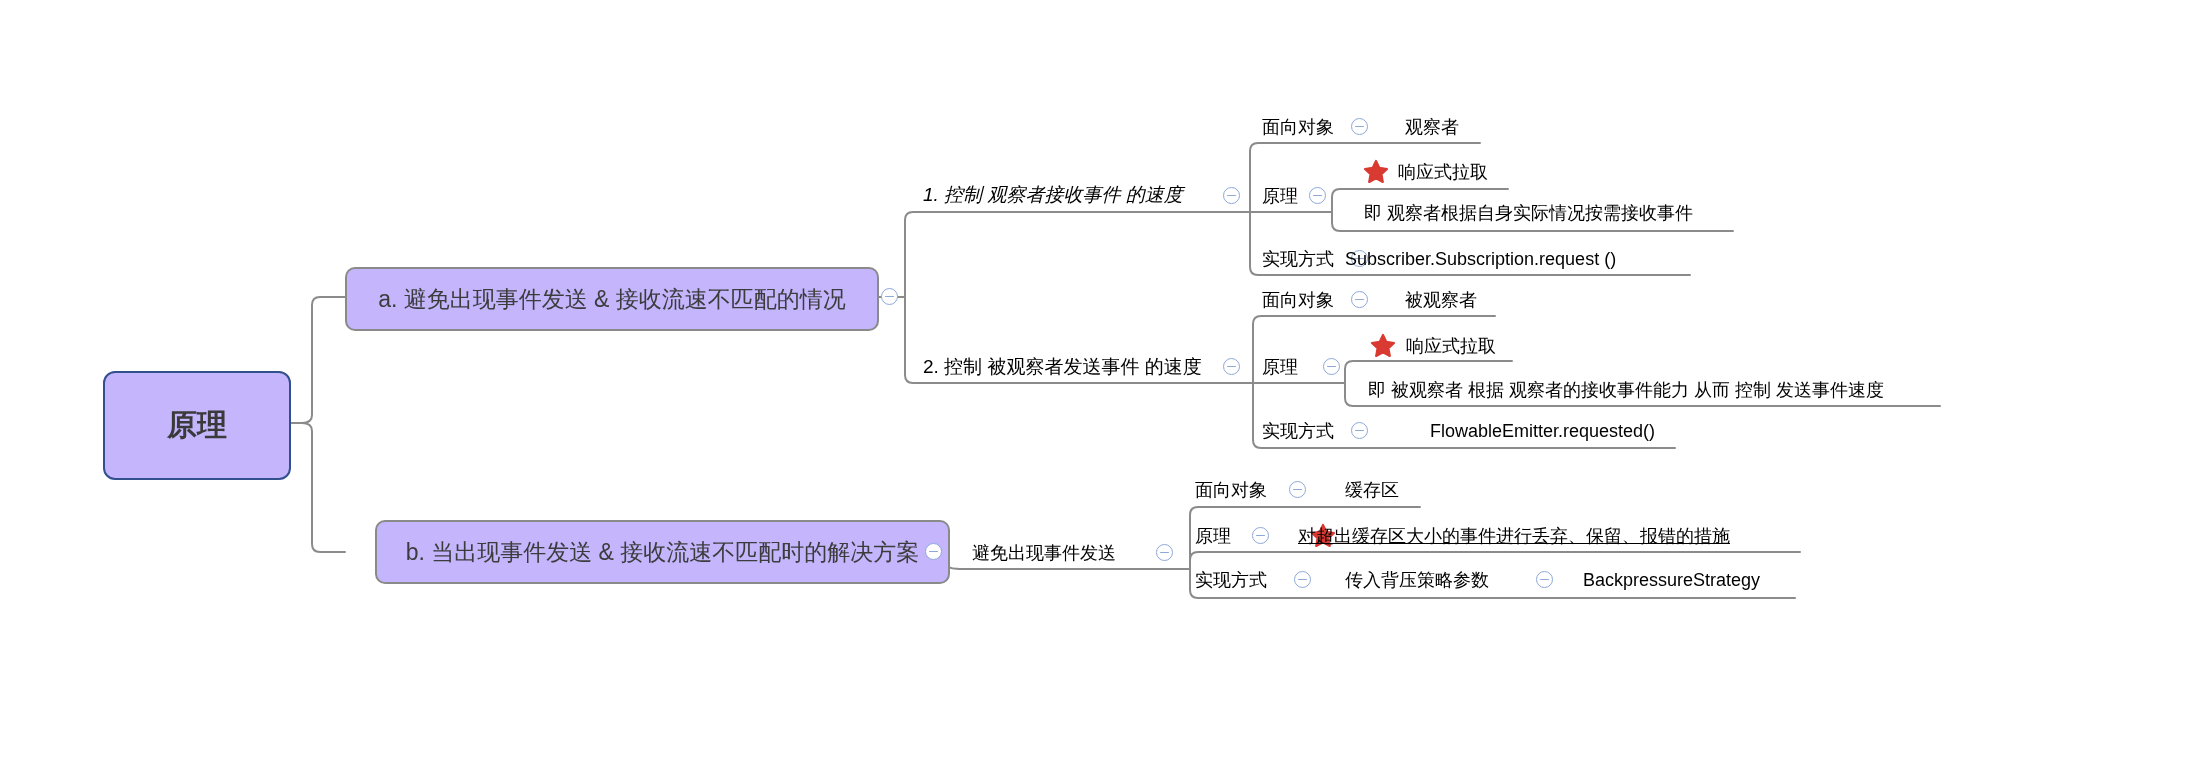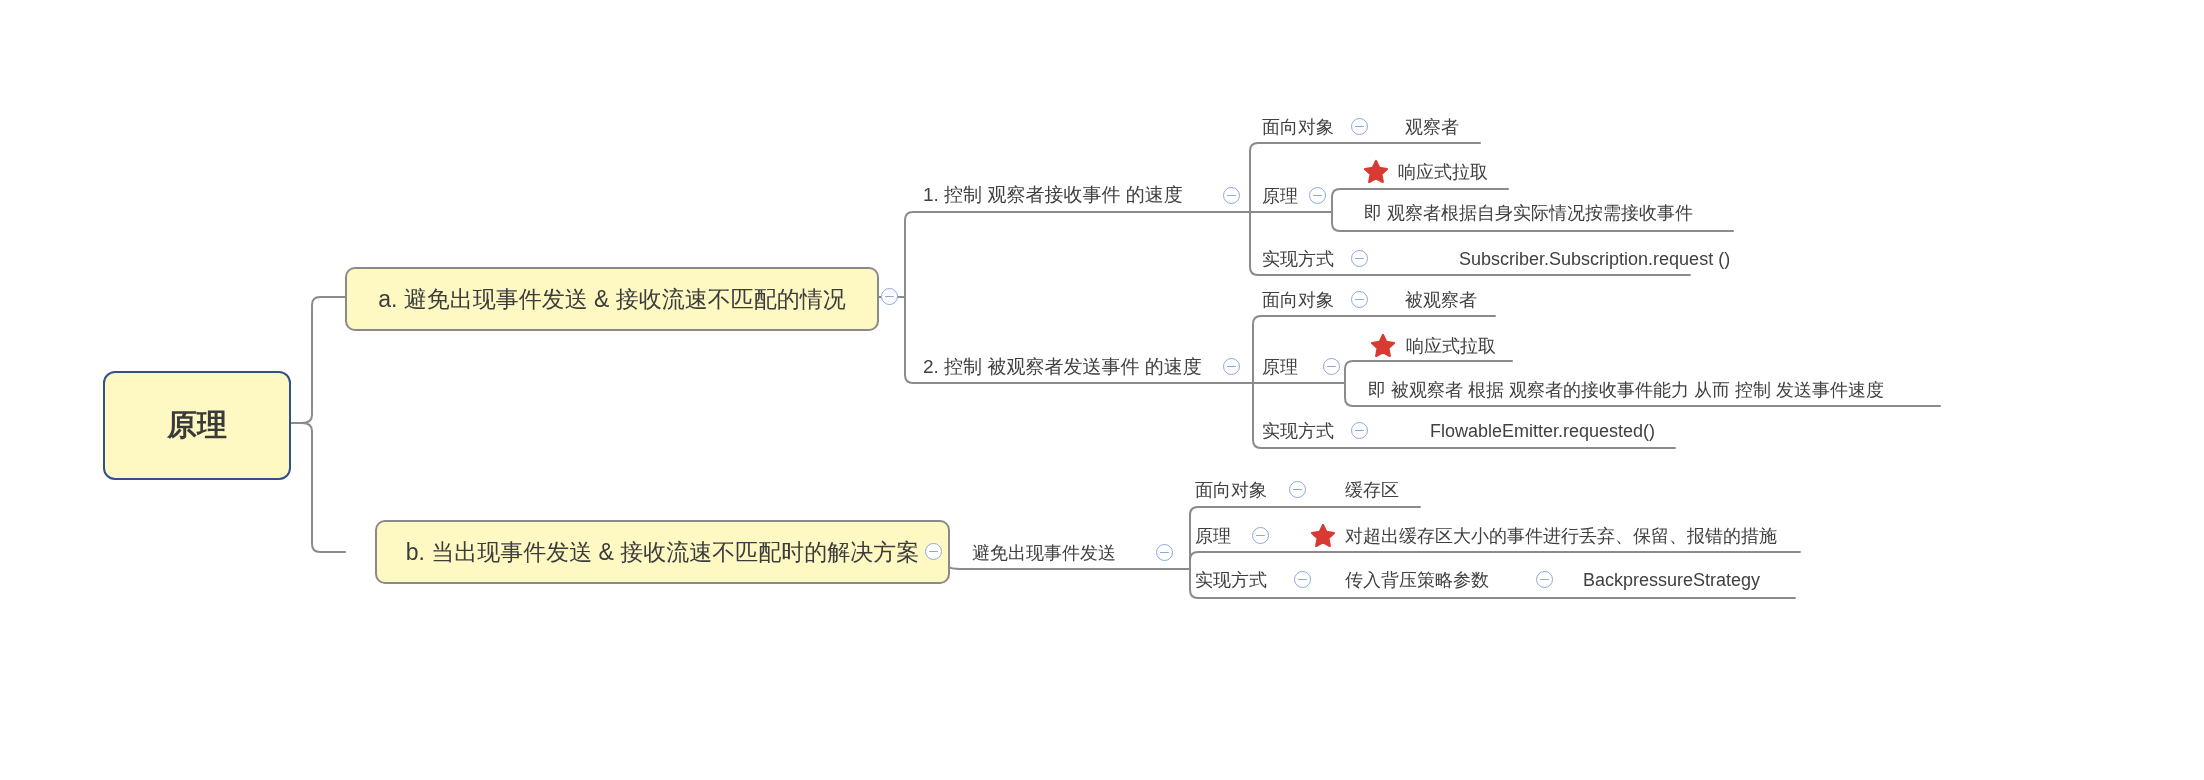--- a/index.html
+++ b/index.html
@@ -8,7 +8,7 @@
     font-family:"Liberation Sans","DejaVu Sans",sans-serif;color:#3c3c3c;
   }
   #lines{position:absolute;left:0;top:0;pointer-events:none;}
-  .t{position:absolute;white-space:nowrap;font-size:18px;line-height:22px;color:#404040;cursor:default;}
+  .t{position:absolute;white-space:nowrap;font-size:18px;line-height:22px;color:#000000;cursor:default;}
   .t.lg{font-size:19px;line-height:24px;}
   .box{
     position:absolute;display:flex;align-items:center;justify-content:center;

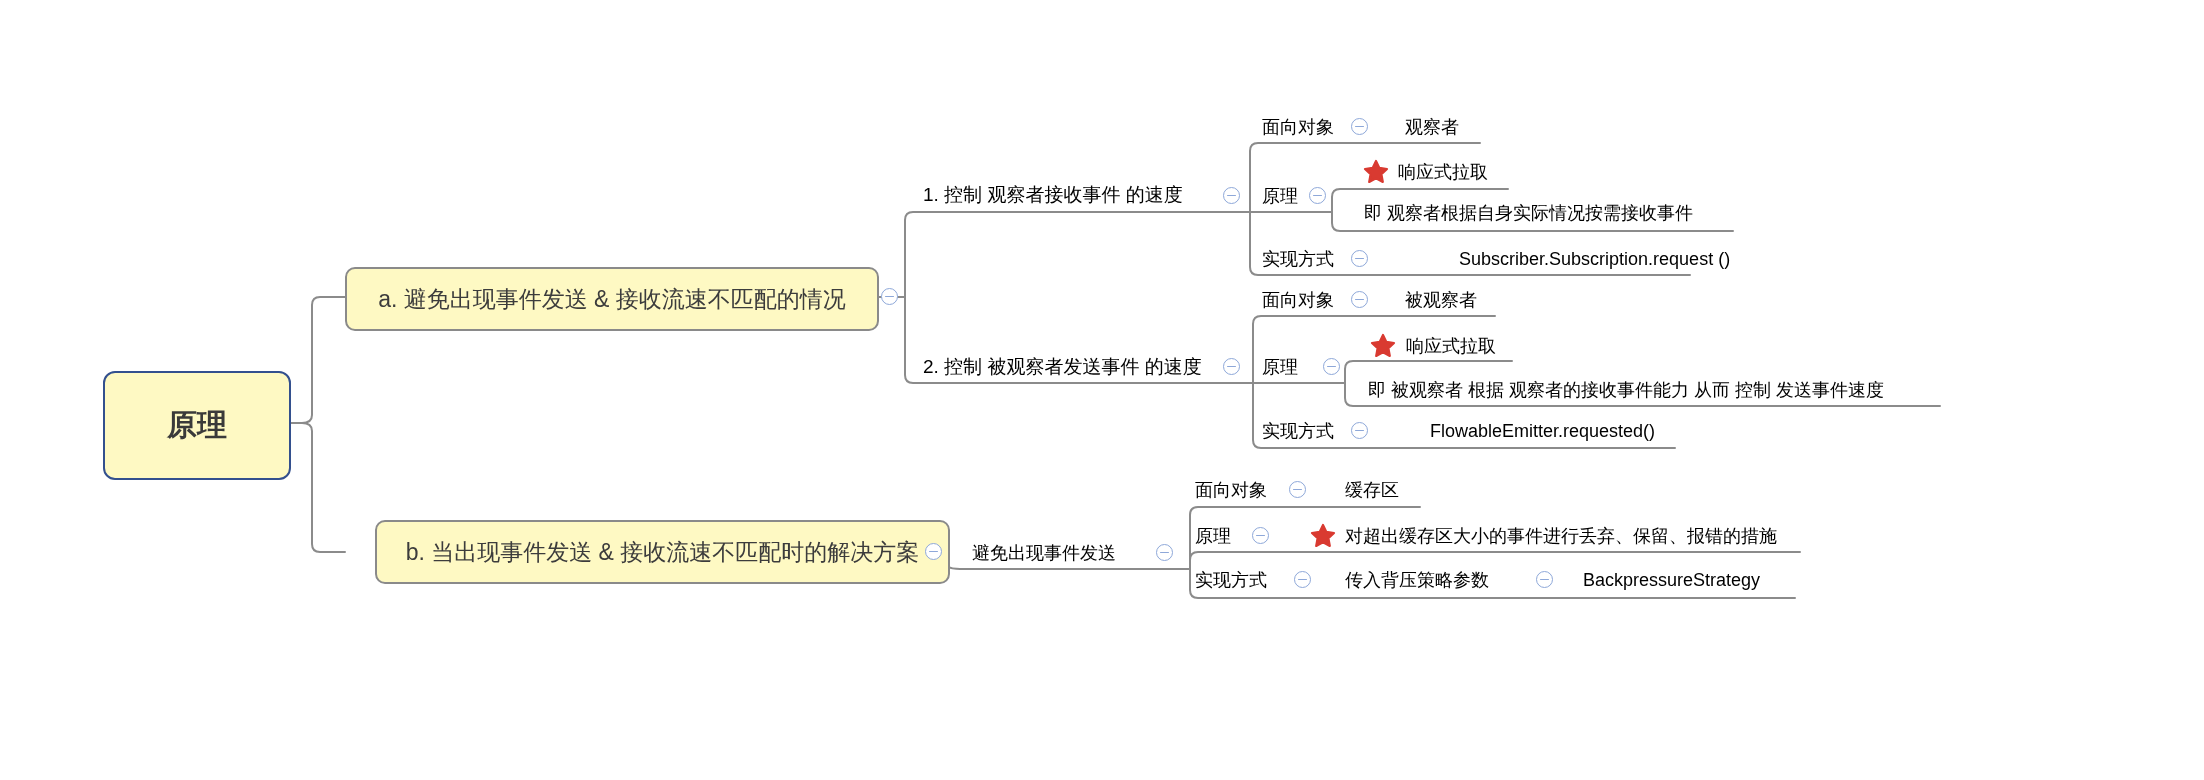--- a/index.html
+++ b/index.html
@@ -64,7 +64,7 @@
   <div class="collapse" style="left:881px;top:288px;"></div>
   <div class="collapse" style="left:925px;top:543px;"></div>
 
-  <div class="t lg" style="left:923px;top:183px;">1. 控制 观察者接收事件 的速度</div>
+  <div class="t lg" style="left:923px;top:183px;font-style:italic;">1. 控制 观察者接收事件 的速度</div>
   <div class="collapse" style="left:1223px;top:187px;"></div>
 
   <div class="t" style="left:1262px;top:116px;">面向对象</div>

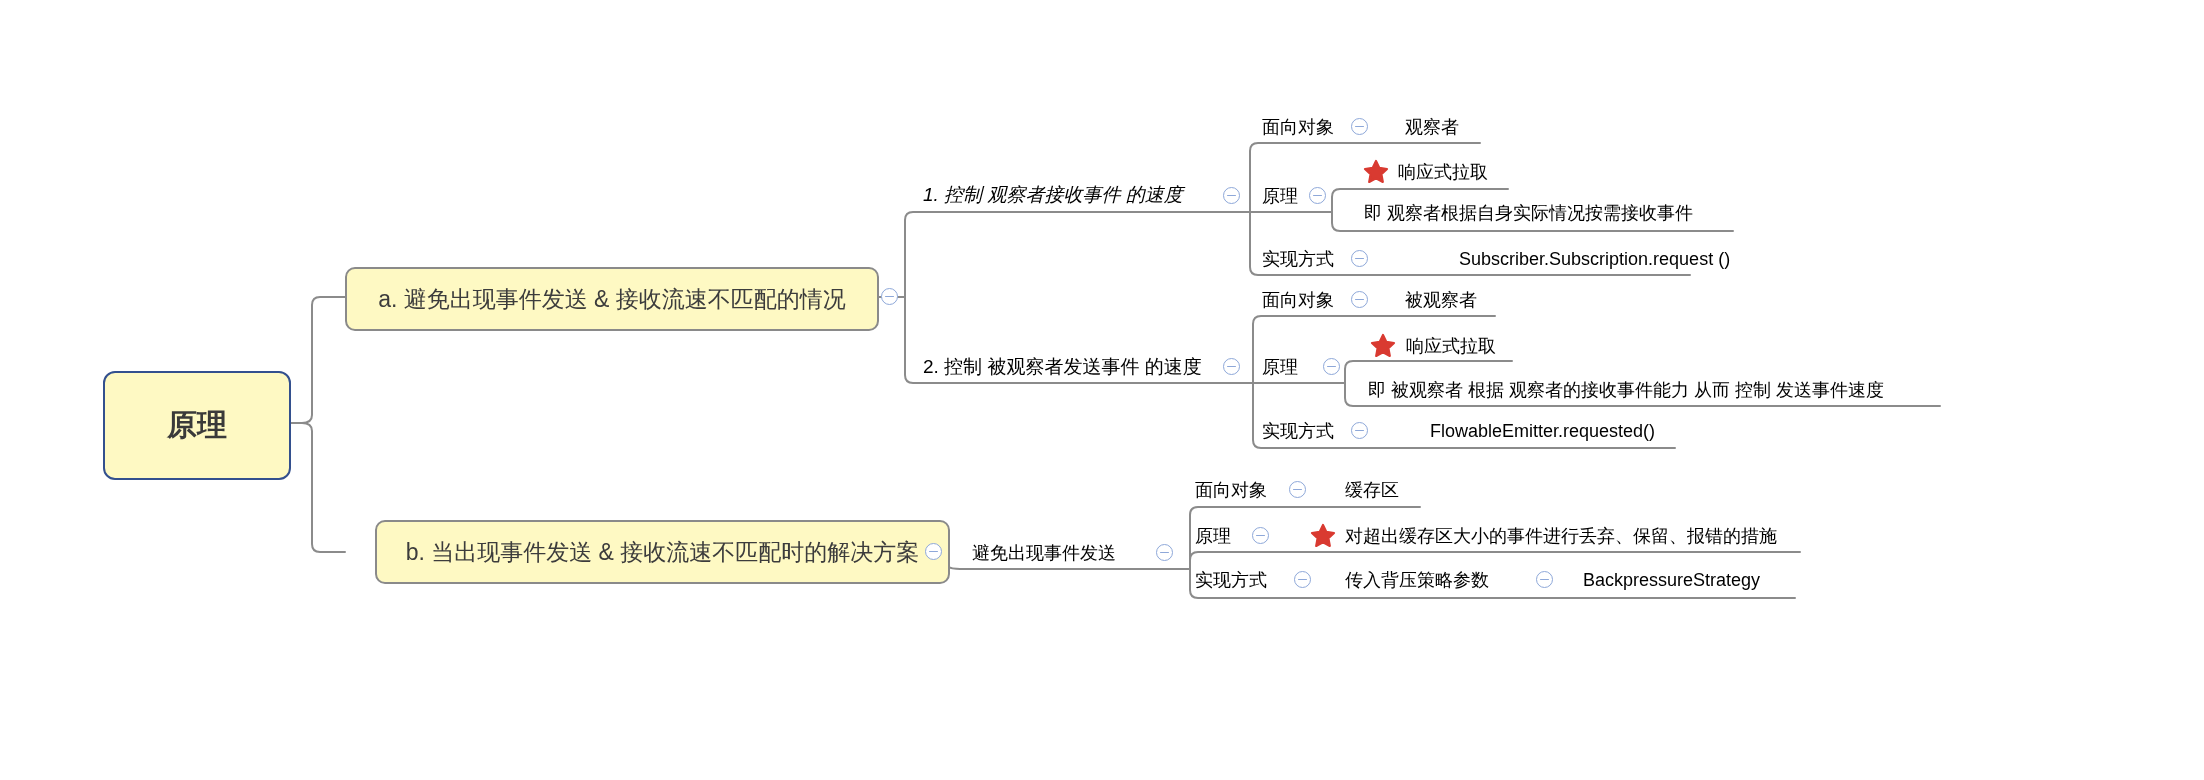--- a/index.html
+++ b/index.html
@@ -81,7 +81,7 @@
 
   <div class="t" style="left:1262px;top:248px;">实现方式</div>
   <div class="collapse" style="left:1351px;top:250px;"></div>
-  <div class="t" style="left:1459px;top:248px;">Subscriber.Subscription.request ()</div>
+  <div class="t" style="left:1345px;top:248px;">Subscriber.Subscription.request ()</div>
 
   <div class="t lg" style="left:923px;top:355px;">2. 控制 被观察者发送事件 的速度</div>
   <div class="collapse" style="left:1223px;top:358px;"></div>

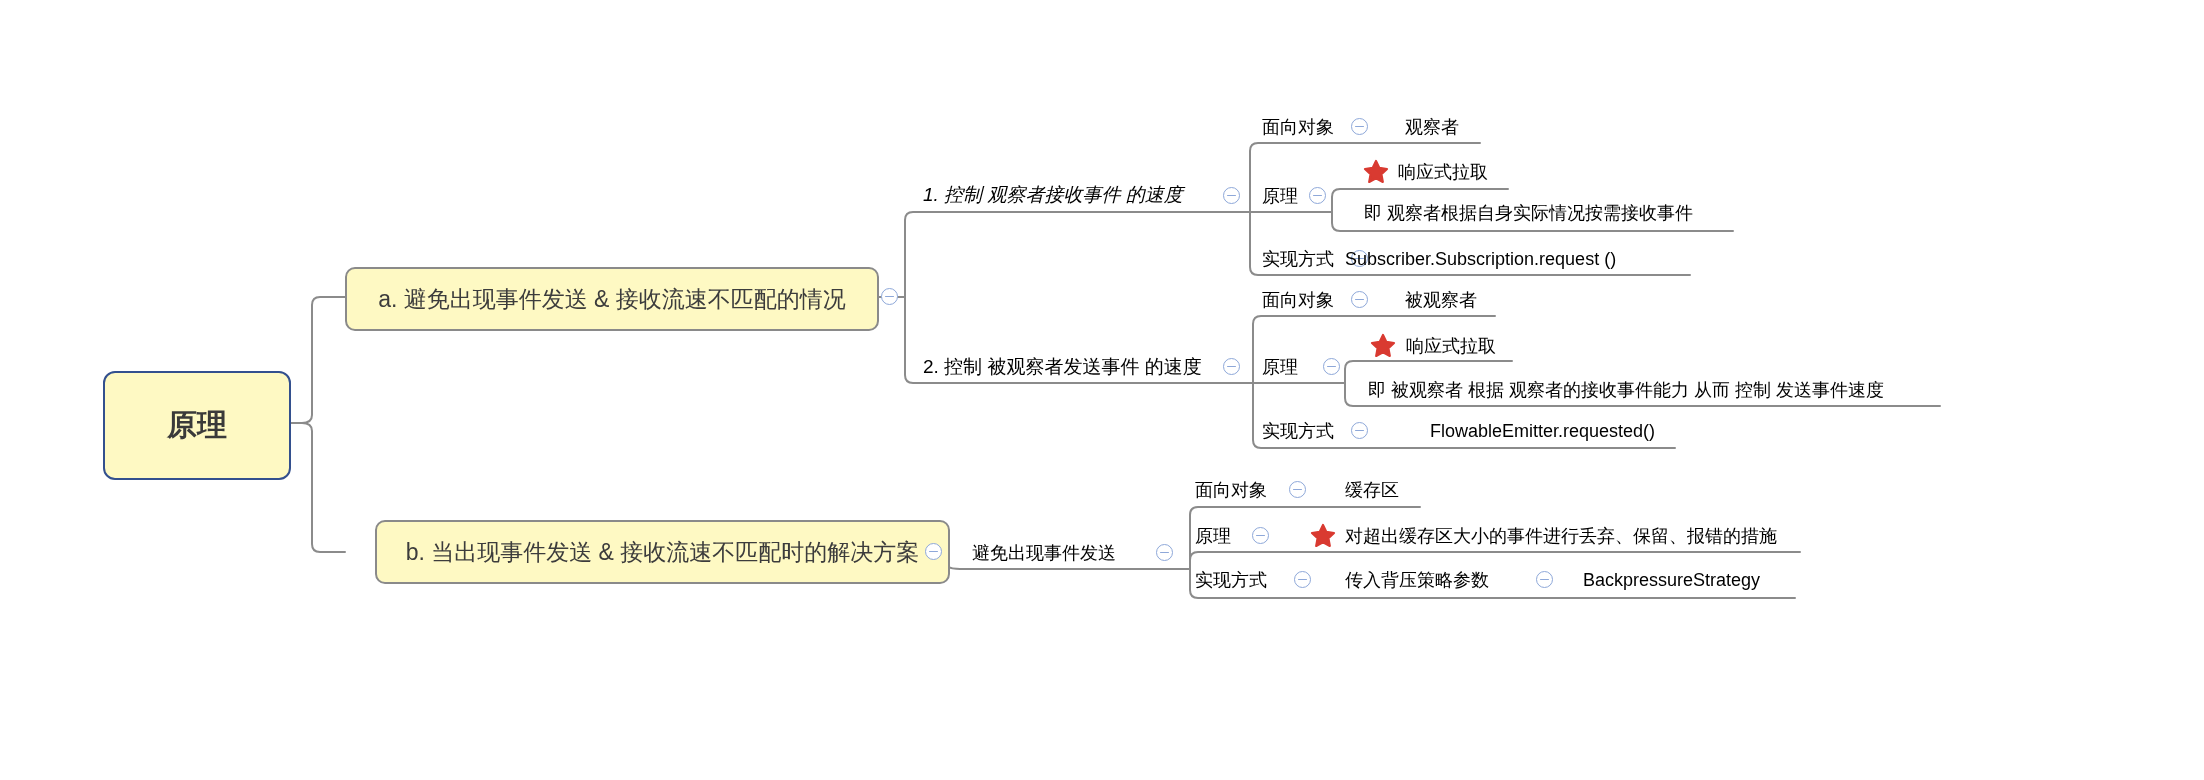--- a/index.html
+++ b/index.html
@@ -12,7 +12,7 @@
   .t.lg{font-size:19px;line-height:24px;}
   .box{
     position:absolute;display:flex;align-items:center;justify-content:center;
-    border:2px solid #8a8a8a;border-radius:10px;background:#fef9c3;
+    border:2px solid #8a8a8a;border-radius:10px;background:#c4b5fd;
     font-size:23px;color:#3c3c3c;white-space:nowrap;
   }
   .box.root{

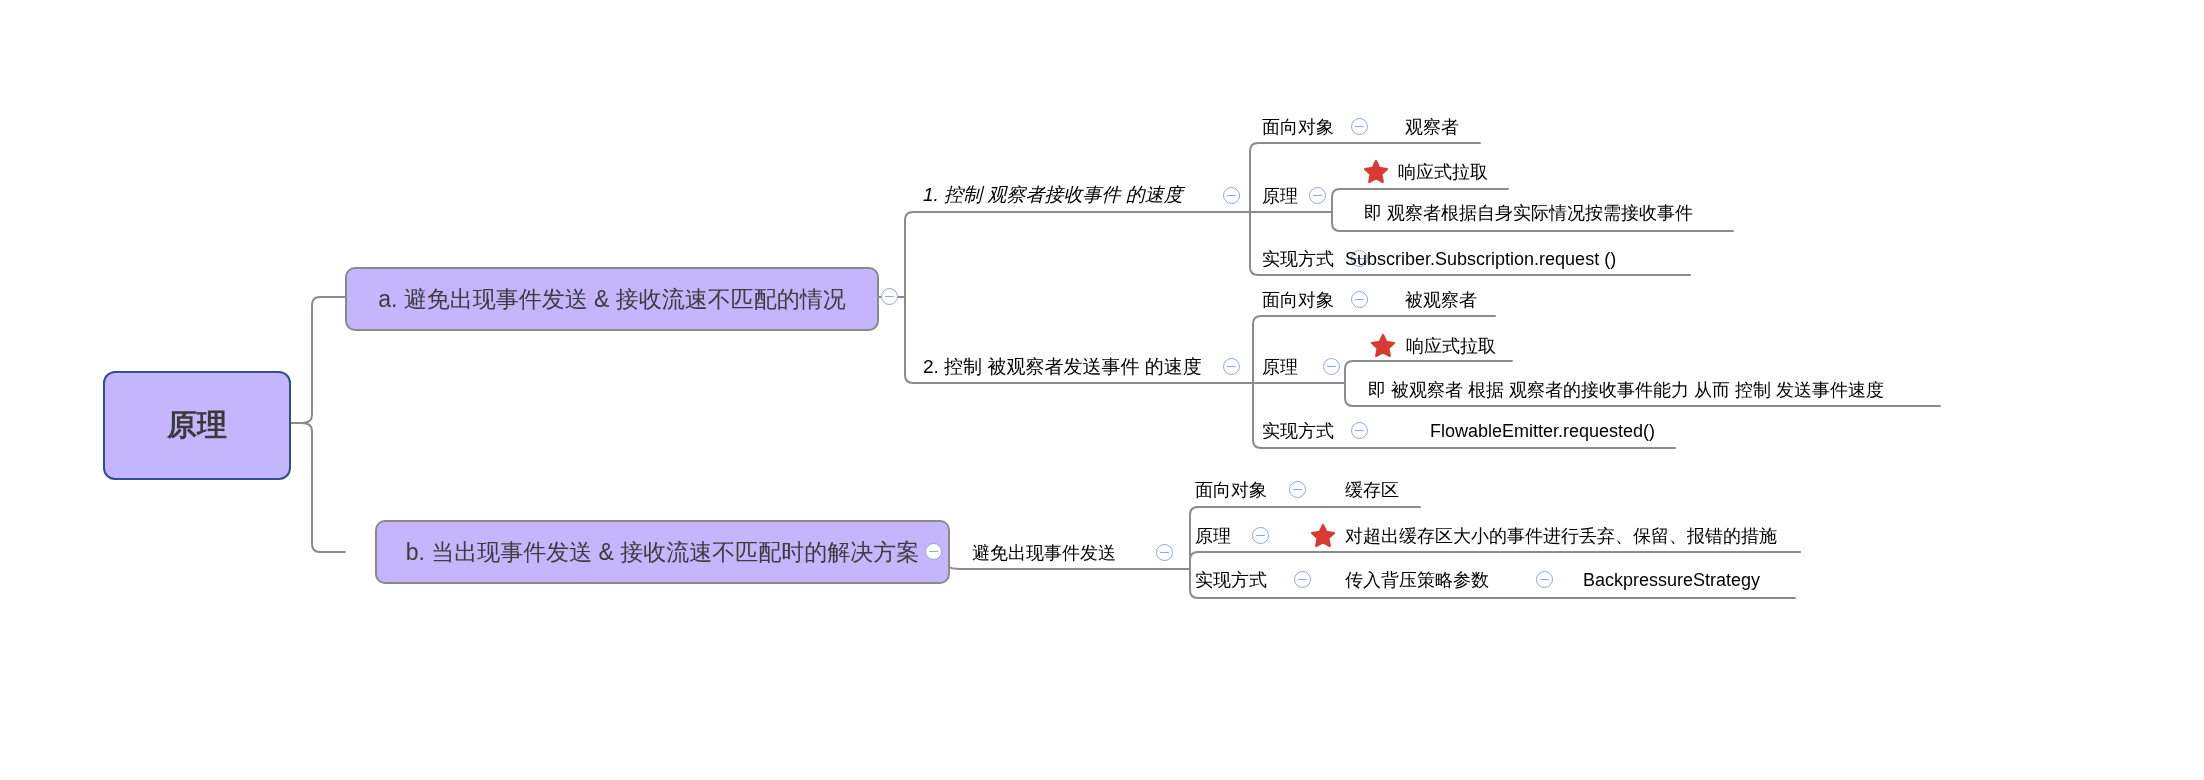--- a/index.html
+++ b/index.html
@@ -114,7 +114,7 @@
   <svg class="star" style="left:1310px;top:523px;" viewBox="0 0 24 24">
     <path d="M12 1.8 L15.1 8.2 L22.2 9.2 L17 14.1 L18.3 21.2 L12 17.8 L5.7 21.2 L7 14.1 L1.8 9.2 L8.9 8.2 Z" fill="#d93a31" stroke="#d93a31" stroke-width="2" stroke-linejoin="round"></path>
   </svg>
-  <div class="t" style="left:1345px;top:525px;">对超出缓存区大小的事件进行丢弃、保留、报错的措施</div>
+  <div class="t" style="left:1298px;top:525px;text-decoration:underline;">对超出缓存区大小的事件进行丢弃、保留、报错的措施</div>
 
   <div class="t" style="left:1195px;top:569px;">实现方式</div>
   <div class="collapse" style="left:1294px;top:571px;"></div>

